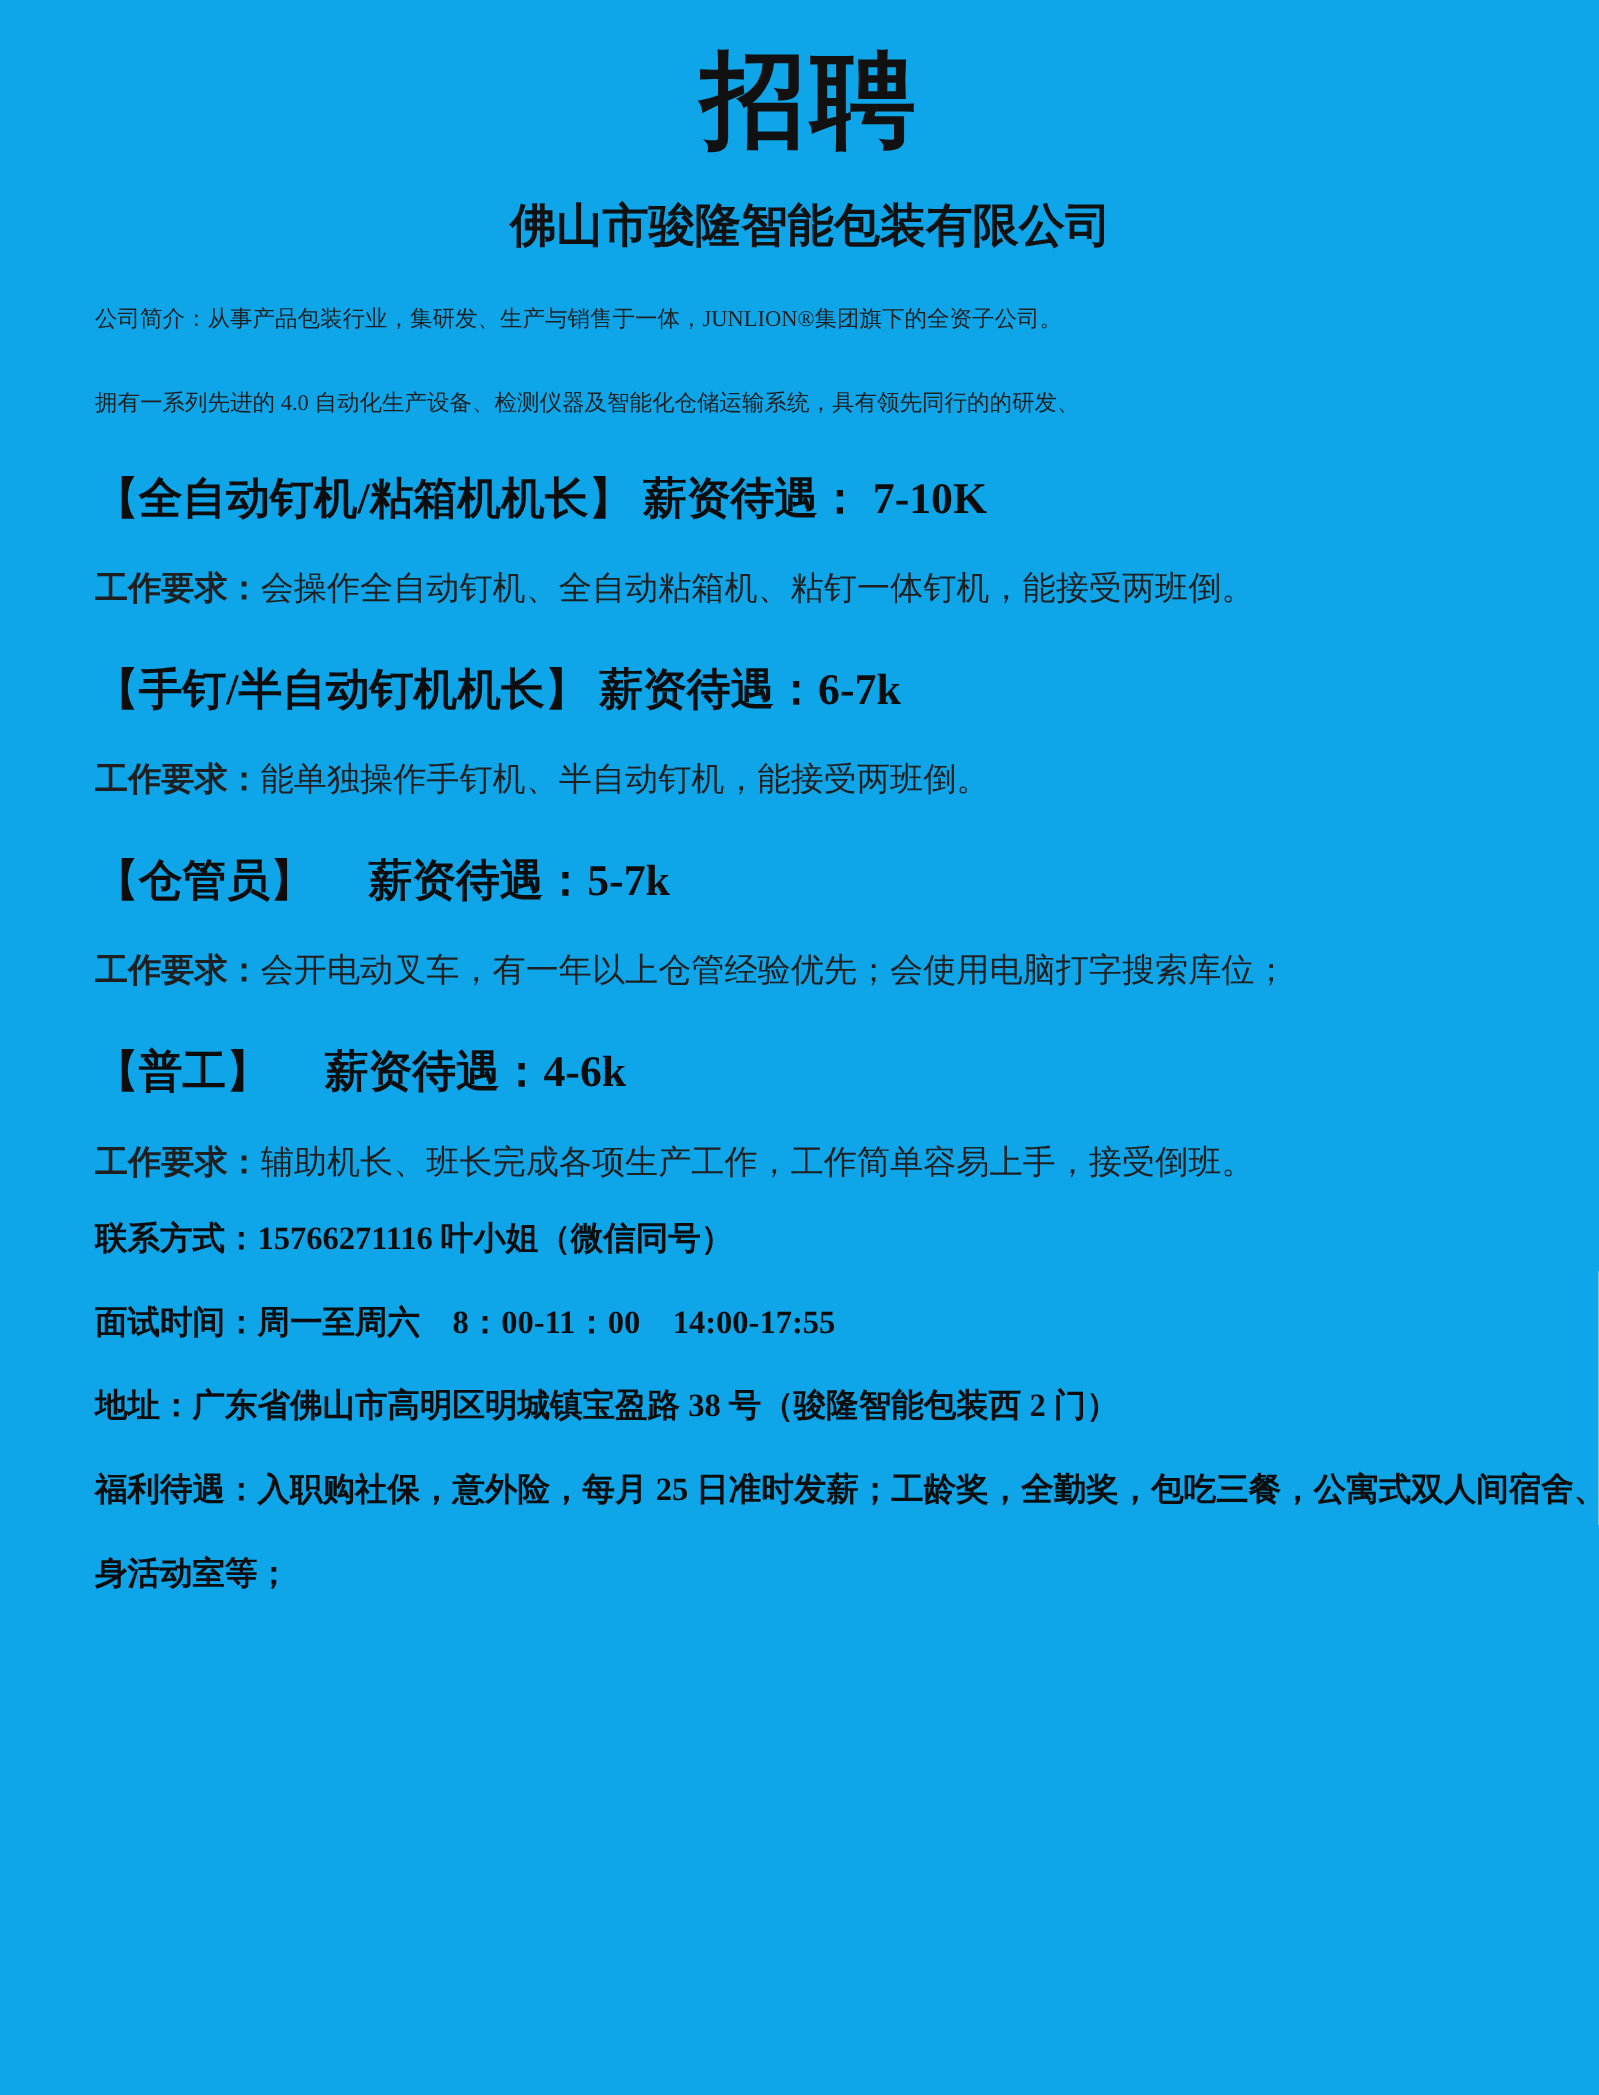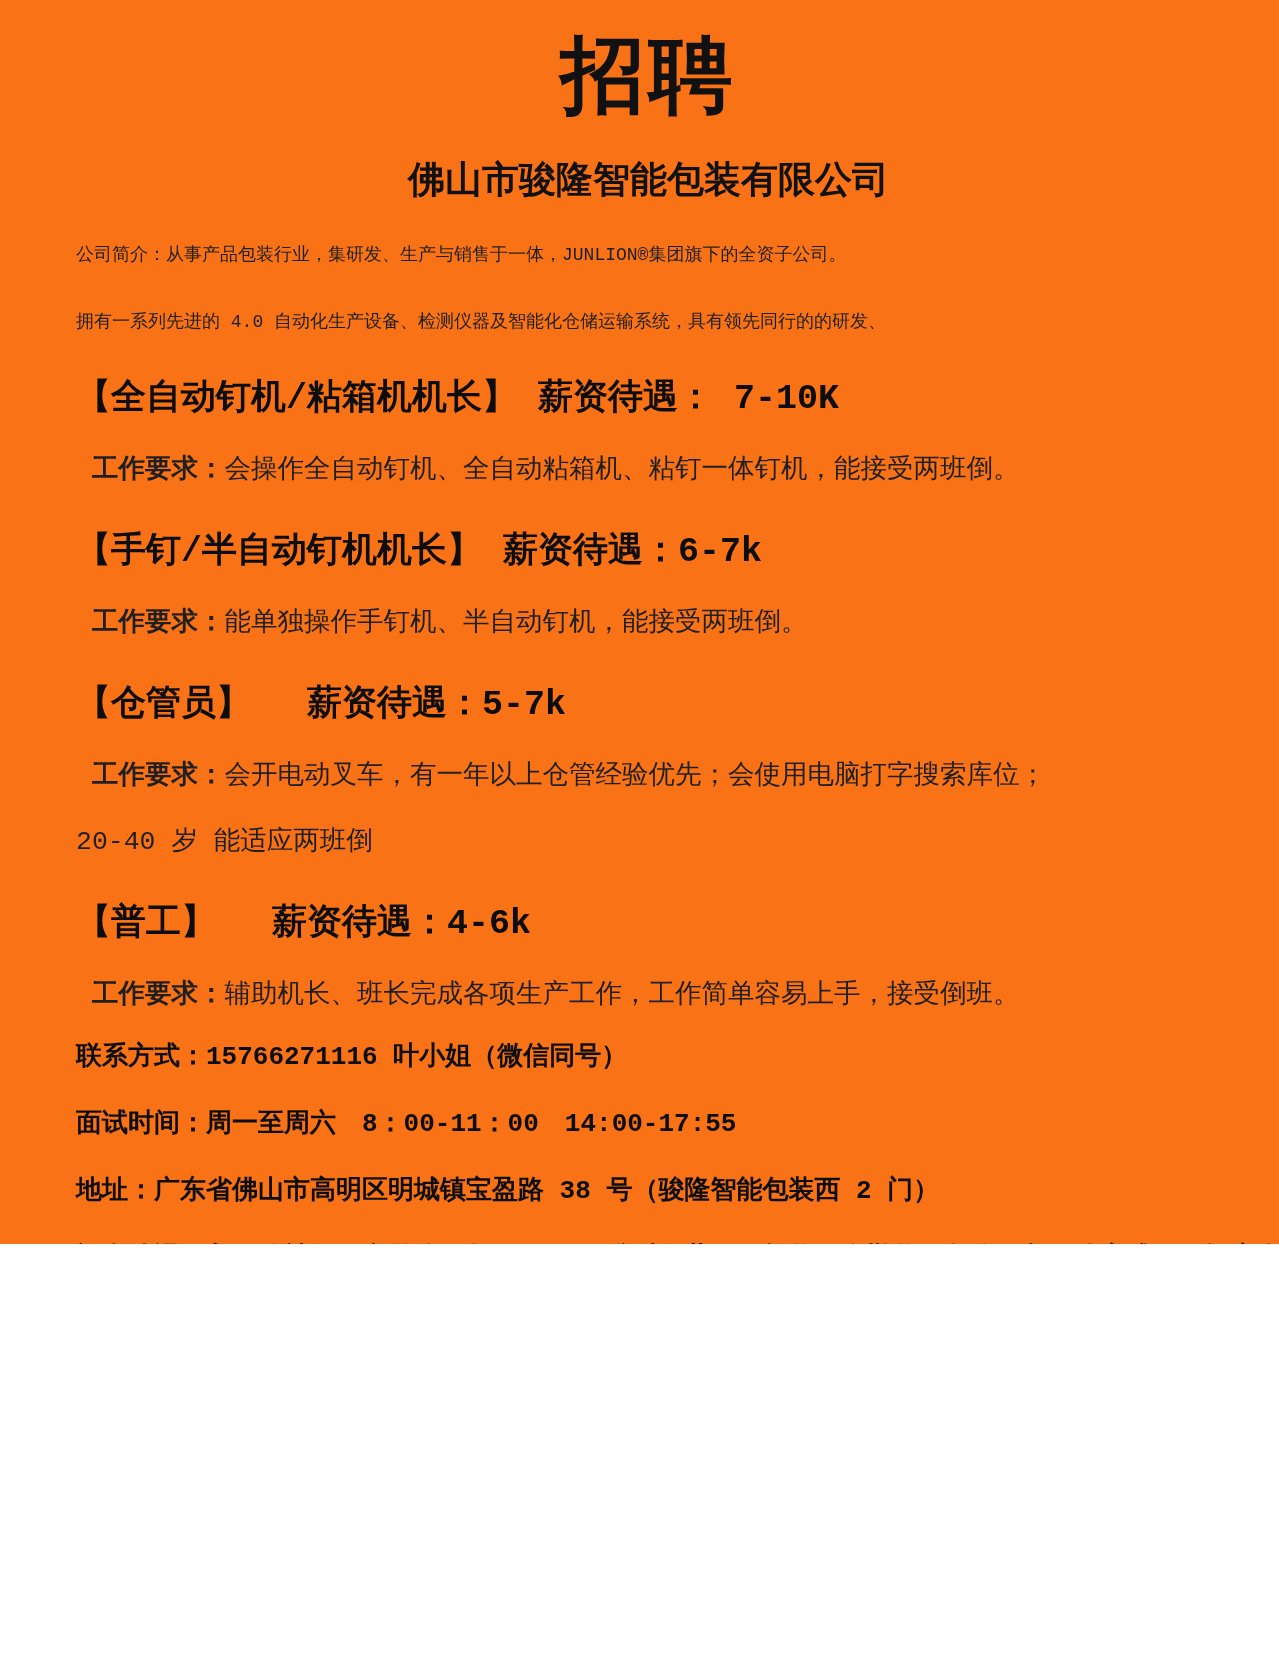--- a/index.html
+++ b/index.html
@@ -7,11 +7,11 @@
   .page {
     position: relative;
     width: 1279px;
-    height: 1244px;
+    height: 1676px;
     margin: 0 auto;
-    background: #f97316;
+    background: #0ea5e9;
     color: #1f1f1f;
-    font-family: Liberation Mono, monospace;
+    font-family: Liberation Serif, serif;
     overflow: hidden;
   }
   .content {

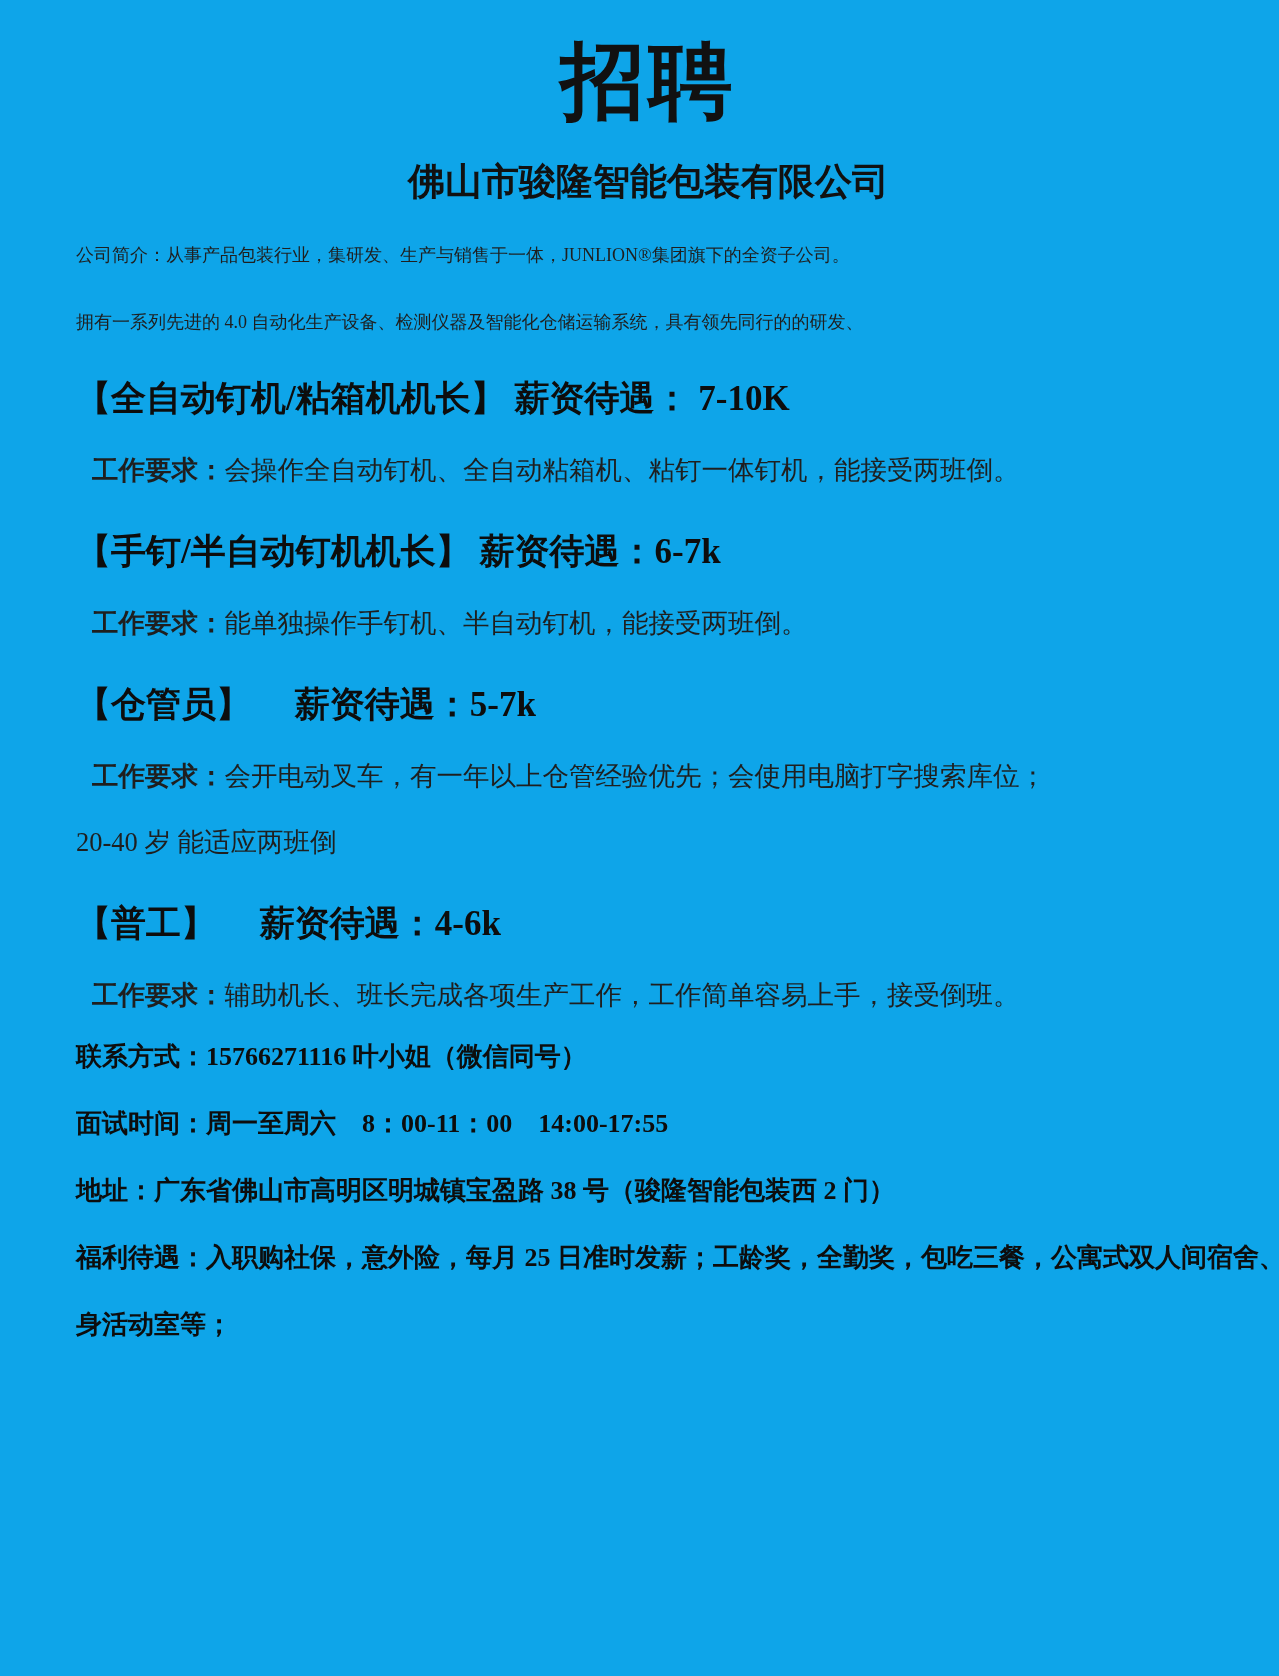--- a/index.html
+++ b/index.html
@@ -57,7 +57,7 @@
     font-weight: 400;
     white-space: nowrap;
   }
-  .job p.req b { font-weight: 700; margin-left: 16px; }
+  .job p.req b { font-weight: 700; }
   .footer p {
     font-size: 26px;
     line-height: 36px;

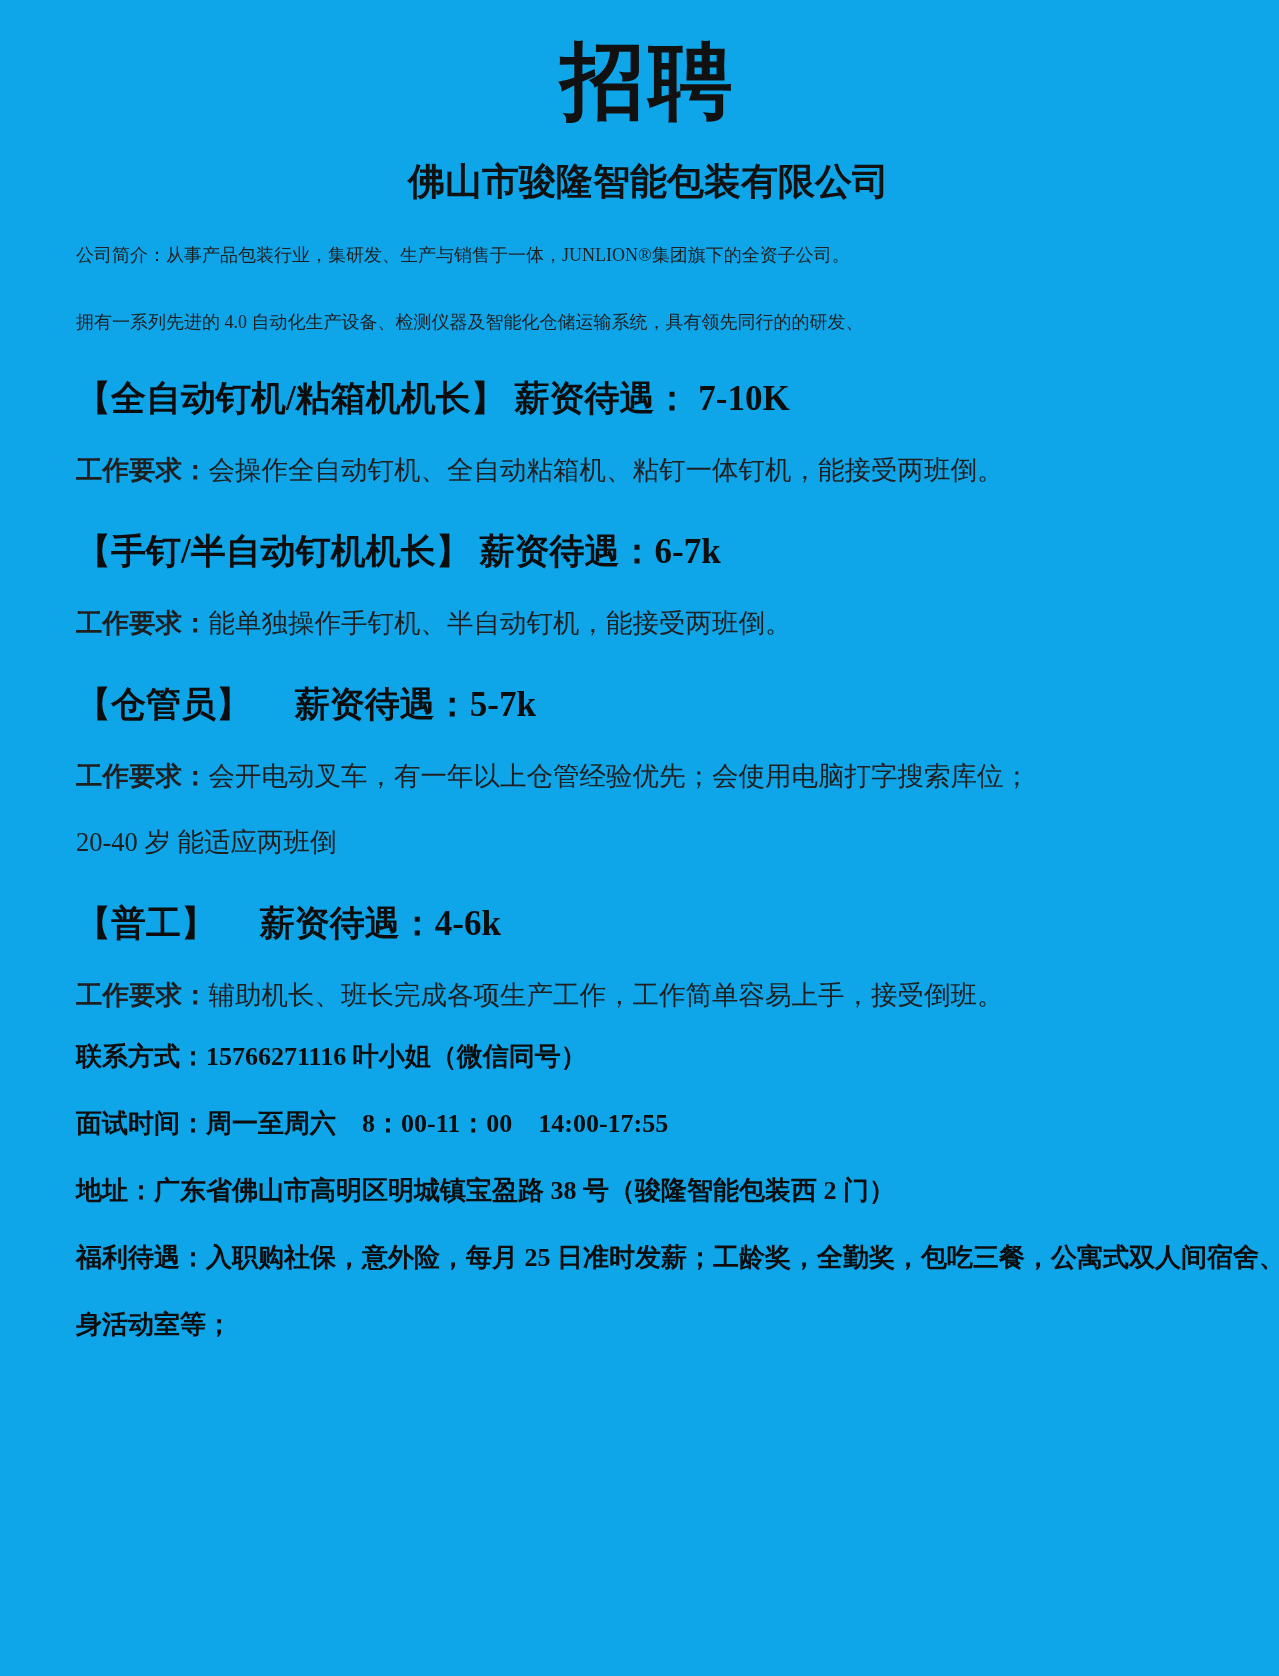--- a/index.html
+++ b/index.html
@@ -97,7 +97,6 @@
     <section class="job">
       <h3>【仓管员】　 薪资待遇：5-7k</h3>
       <p class="req"><b>工作要求：</b><span>会开电动叉车，有一年以上仓管经验优先；会使用电脑打字搜索库位；</span></p>
-      <p class="req">20-40 岁  能适应两班倒</p>
     </section>
 
     <section class="job">

